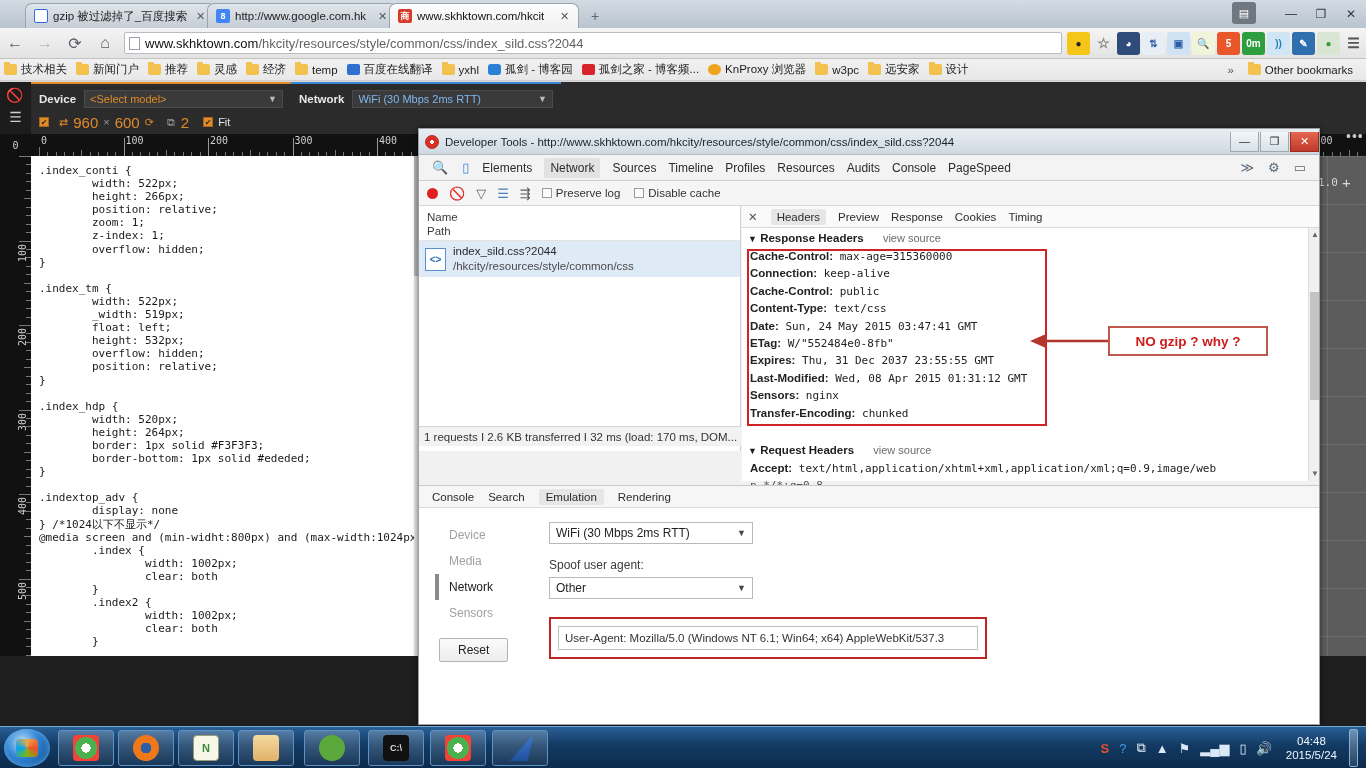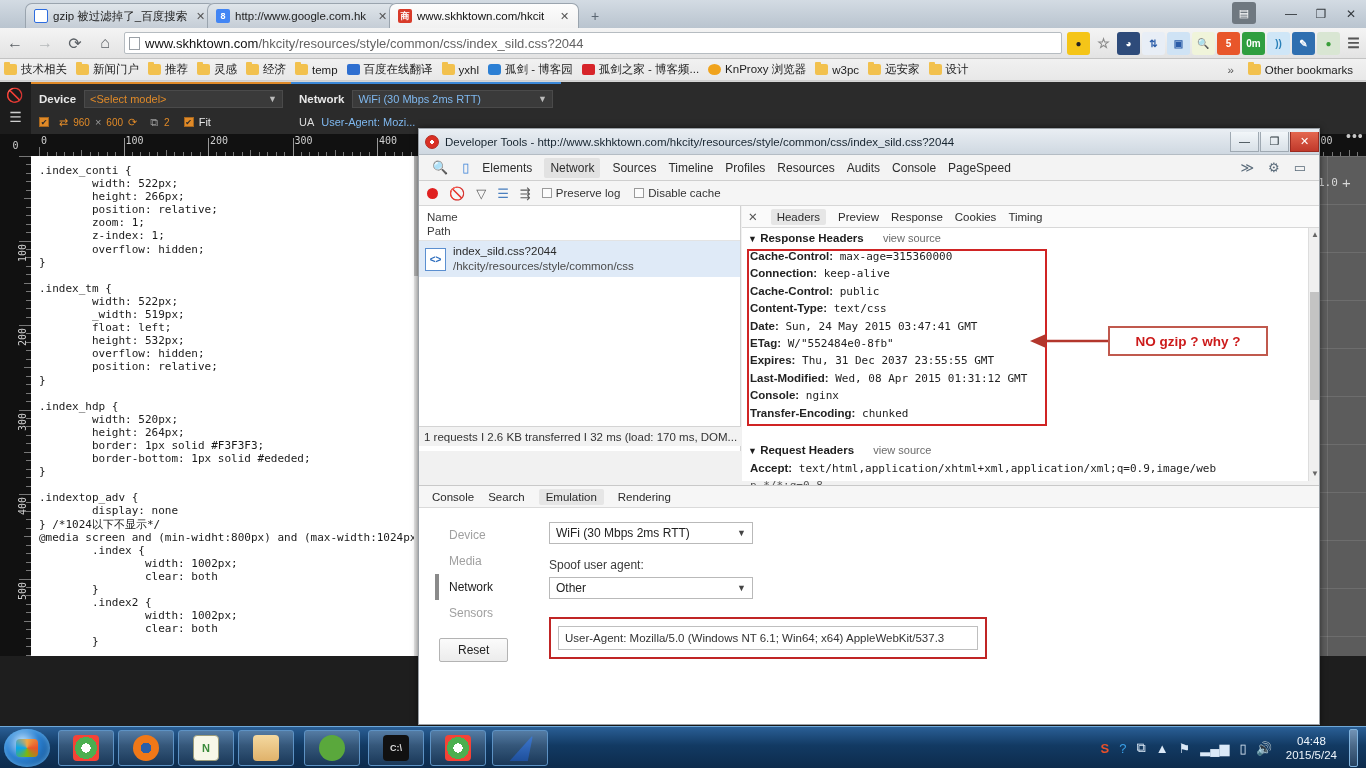--- a/index.html
+++ b/index.html
@@ -95,7 +95,7 @@
   .devselect .car { margin-left:auto; font-size:9px; color:#bbb; }
   .chkbox { width:10px;height:10px; background:#e08a28; border:1px solid #a7661d; margin-right:5px;
             color:#2b2b2b; font-size:8px; line-height:9px; text-align:center; }
-  .orange { color:#e08a28; font-size:10px; }
+  .orange { color:#e08a28; font-size:15px; }
   .grey { color:#9a9a9a; font-size:11px; }
   .small-ic { color:#e08a28; font-size:11px; margin:0 5px; }
   .uastr { color:#7fb8ef; font-size:11px; white-space:nowrap; overflow:hidden; }

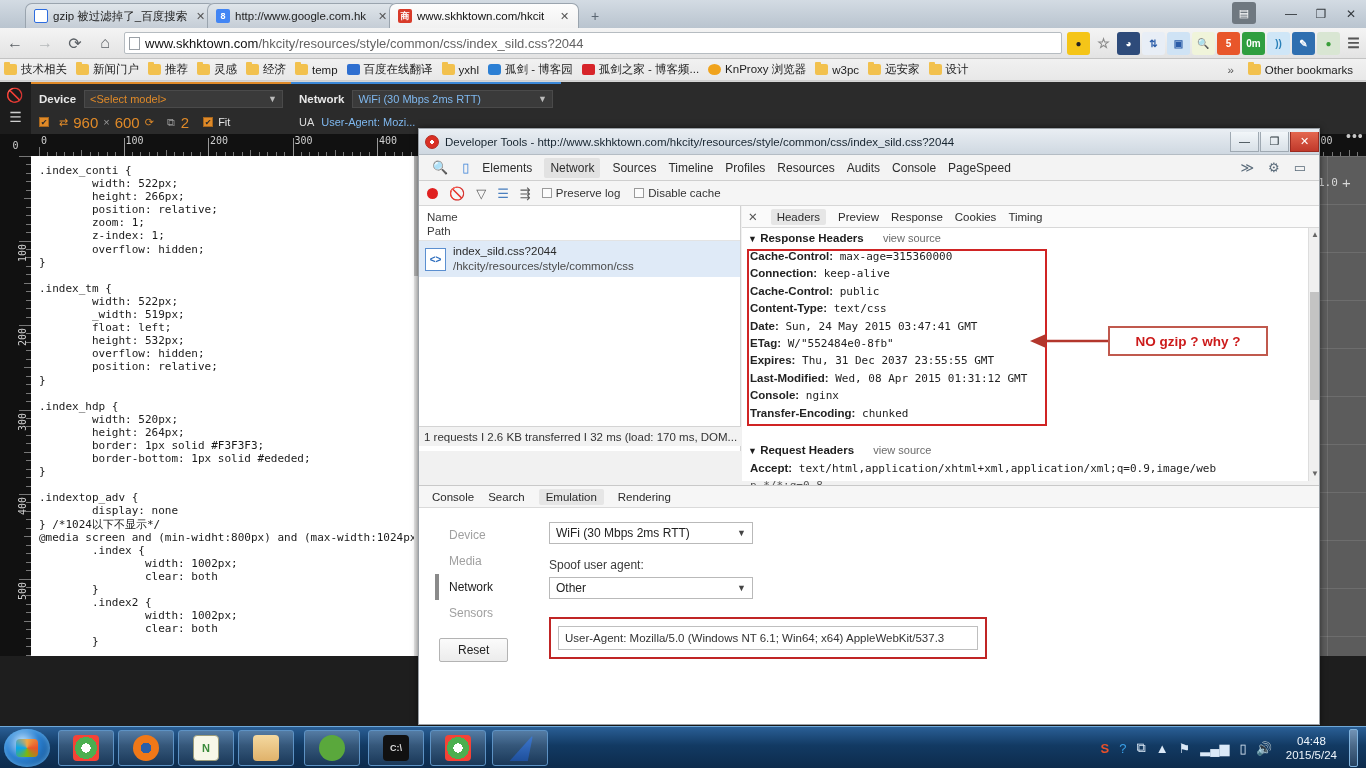--- a/index.html
+++ b/index.html
@@ -405,10 +405,6 @@
           <span>WiFi (30 Mbps 2ms RTT)</span>
           <span class="car">▼</span>
         </span>
-      </div>
-      <div class="devrow2">
-        <span style="color:#dcdcdc;font-size:11px;margin-right:7px;">UA</span>
-        <span class="uastr">User-Agent: Mozi...</span>
       </div>
     </div>
   </div>

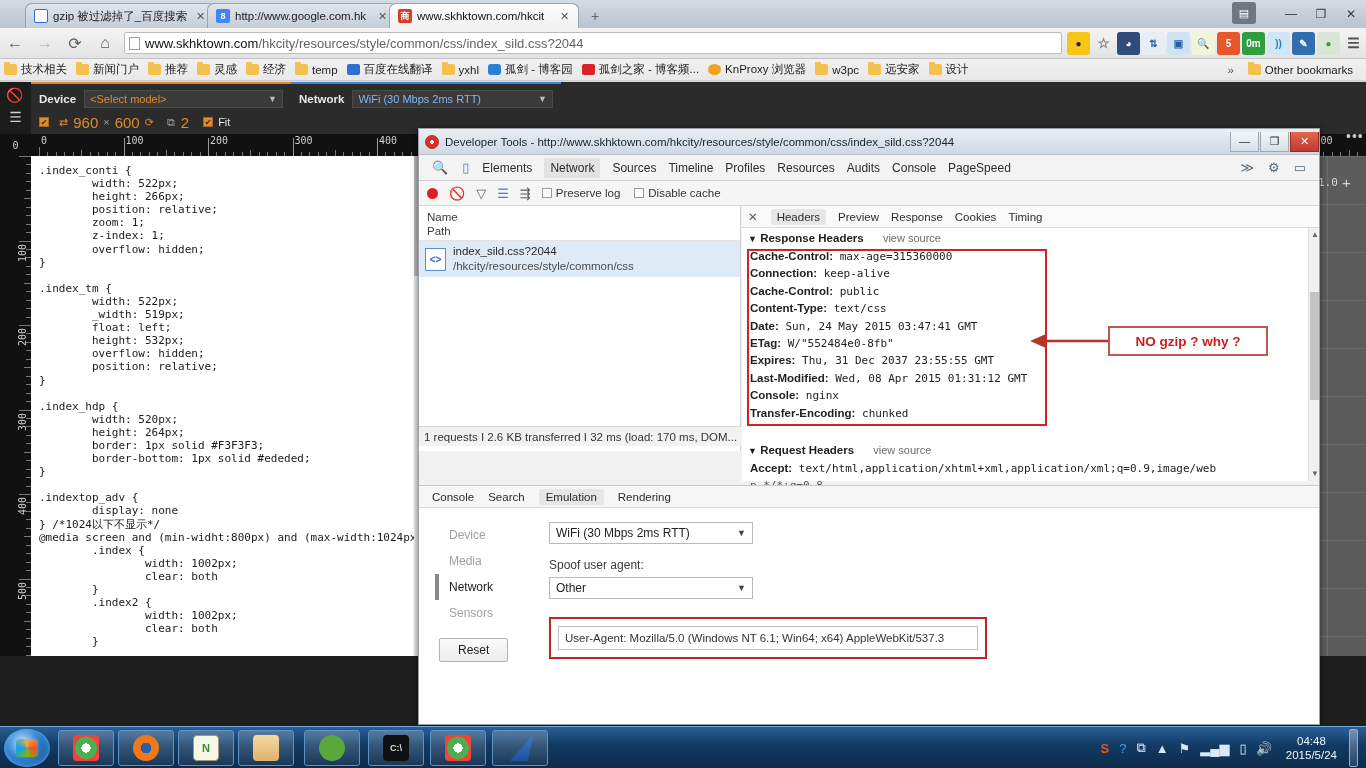--- a/index.html
+++ b/index.html
@@ -799,7 +799,7 @@
         <div><b>ETag:</b> <span>W/"552484e0-8fb"</span></div>
         <div><b>Expires:</b> <span>Thu, 31 Dec 2037 23:55:55 GMT</span></div>
         <div><b>Last-Modified:</b> <span>Wed, 08 Apr 2015 01:31:12 GMT</span></div>
-        <div><b>Console:</b> <span>nginx</span></div>
+        <div><b>Sensors:</b> <span>nginx</span></div>
         <div><b>Transfer-Encoding:</b> <span>chunked</span></div>
       </div>
 

